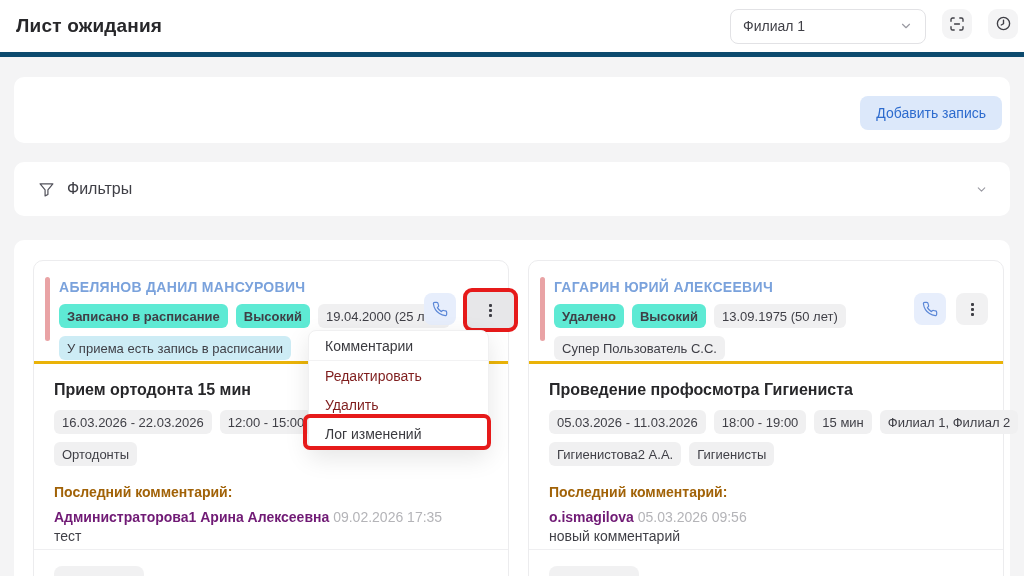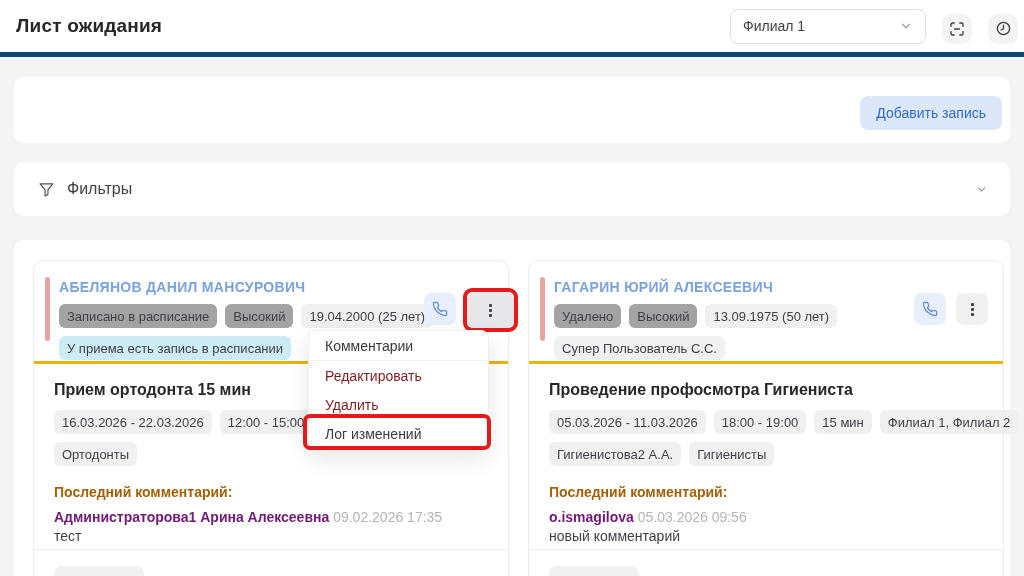--- a/index.html
+++ b/index.html
@@ -18,7 +18,7 @@
     display: flex; align-items: center; padding: 0 6px 0 16px;
   }
   .app-title { font-size: 19px; font-weight: 700; color: #27272a; letter-spacing: .2px; }
-  .header-right { margin-left: auto; display: flex; align-items: flex-end; gap: 16px; }
+  .header-right { margin-left: auto; display: flex; align-items: flex-start; gap: 16px; }
   .branch-select {
     width: 196px; height: 35px; border: 1px solid #e2e2e5; border-radius: 8px;
     background: #fff; display: flex; align-items: center; justify-content: space-between;

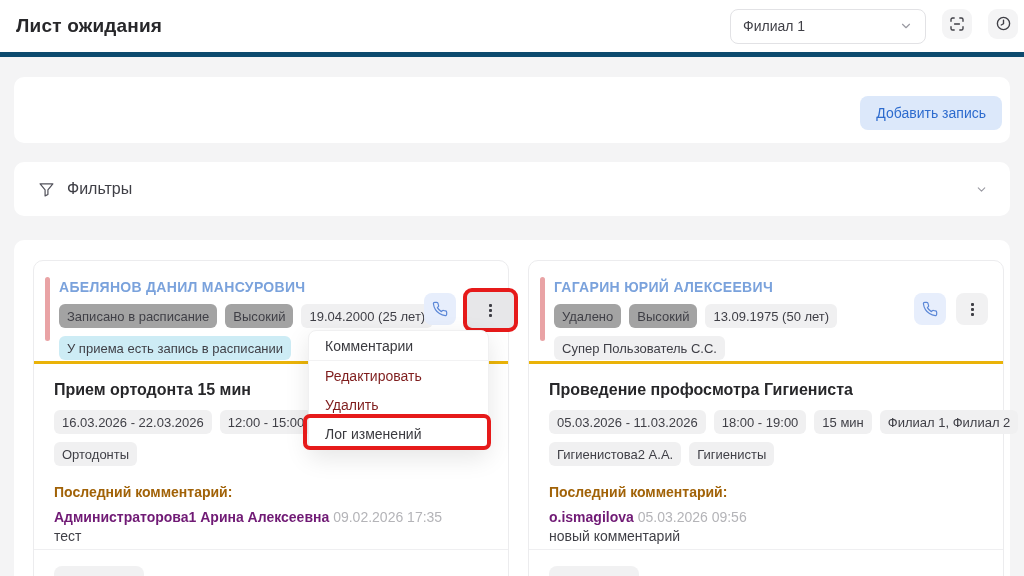--- a/index.html
+++ b/index.html
@@ -64,7 +64,7 @@
     display: inline-flex; align-items: center;
     font-size: 13px; color: #3f3f46; white-space: nowrap;
   }
-  .badge.pink { background: #a3a3a3; }
+  .badge.pink { background: #5eead4; font-weight: bold; }
   .badge.gray { background: #f0f0f1; }
   .badge.cyan { background: #cdecf5; }
 

